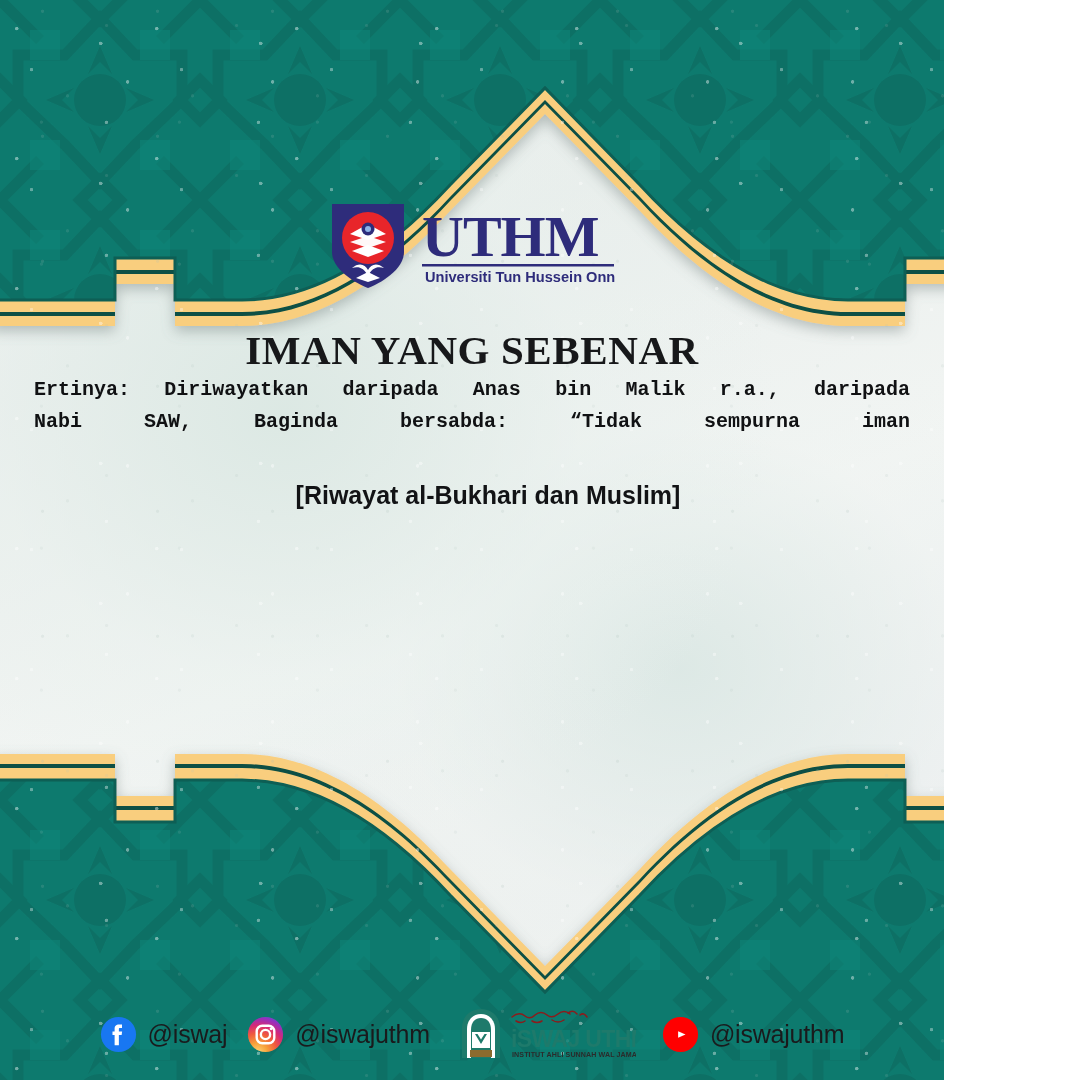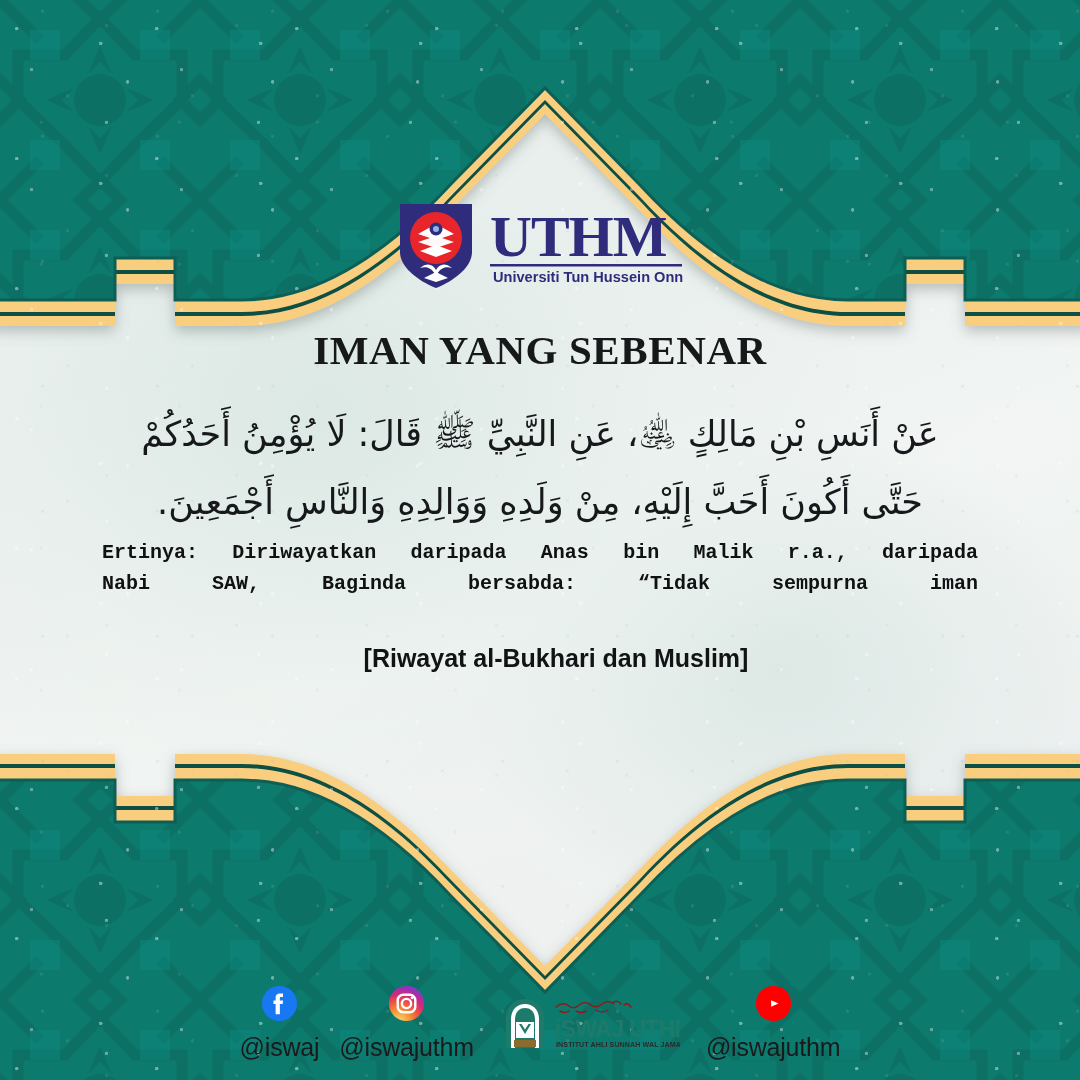--- a/index.html
+++ b/index.html
@@ -12,7 +12,7 @@
 
   #poster {
     position:relative;
-    width:1080px; height:1080px;
+    width:944px; height:1080px;
     background:
       radial-gradient(ellipse 70% 55% at 30% 38%, rgba(219,232,227,0.95) 0%, rgba(232,240,237,0.5) 45%, rgba(243,246,244,0) 75%),
       radial-gradient(ellipse 60% 45% at 72% 62%, rgba(216,230,226,0.8) 0%, rgba(238,243,241,0.35) 50%, rgba(245,247,246,0) 80%),

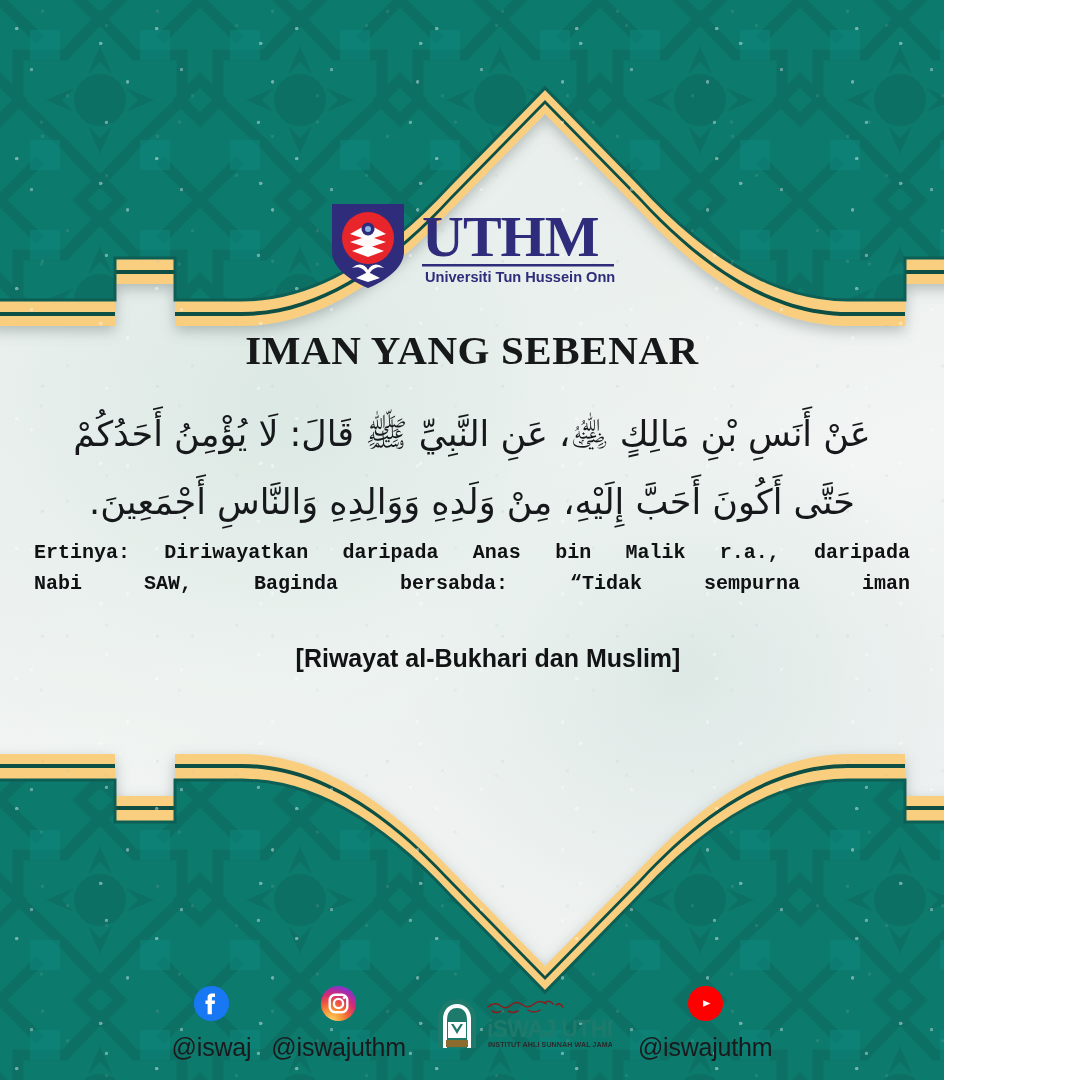--- a/index.html
+++ b/index.html
@@ -219,10 +219,6 @@
 
     <div class="title">IMAN YANG SEBENAR</div>
 
-    <div class="arabic-block">
-      <span class="arabic-line">عَنْ أَنَسِ بْنِ مَالِكٍ ﵁، عَنِ النَّبِيِّ ﷺ قَالَ: لَا يُؤْمِنُ أَحَدُكُمْ</span>
-      <span class="arabic-line">حَتَّى أَكُونَ أَحَبَّ إِلَيْهِ، مِنْ وَلَدِهِ وَوَالِدِهِ وَالنَّاسِ أَجْمَعِينَ.</span>
-    </div>
 
     <div class="translation">
       <div>Ertinya: Diriwayatkan daripada Anas bin Malik r.a., daripada</div>

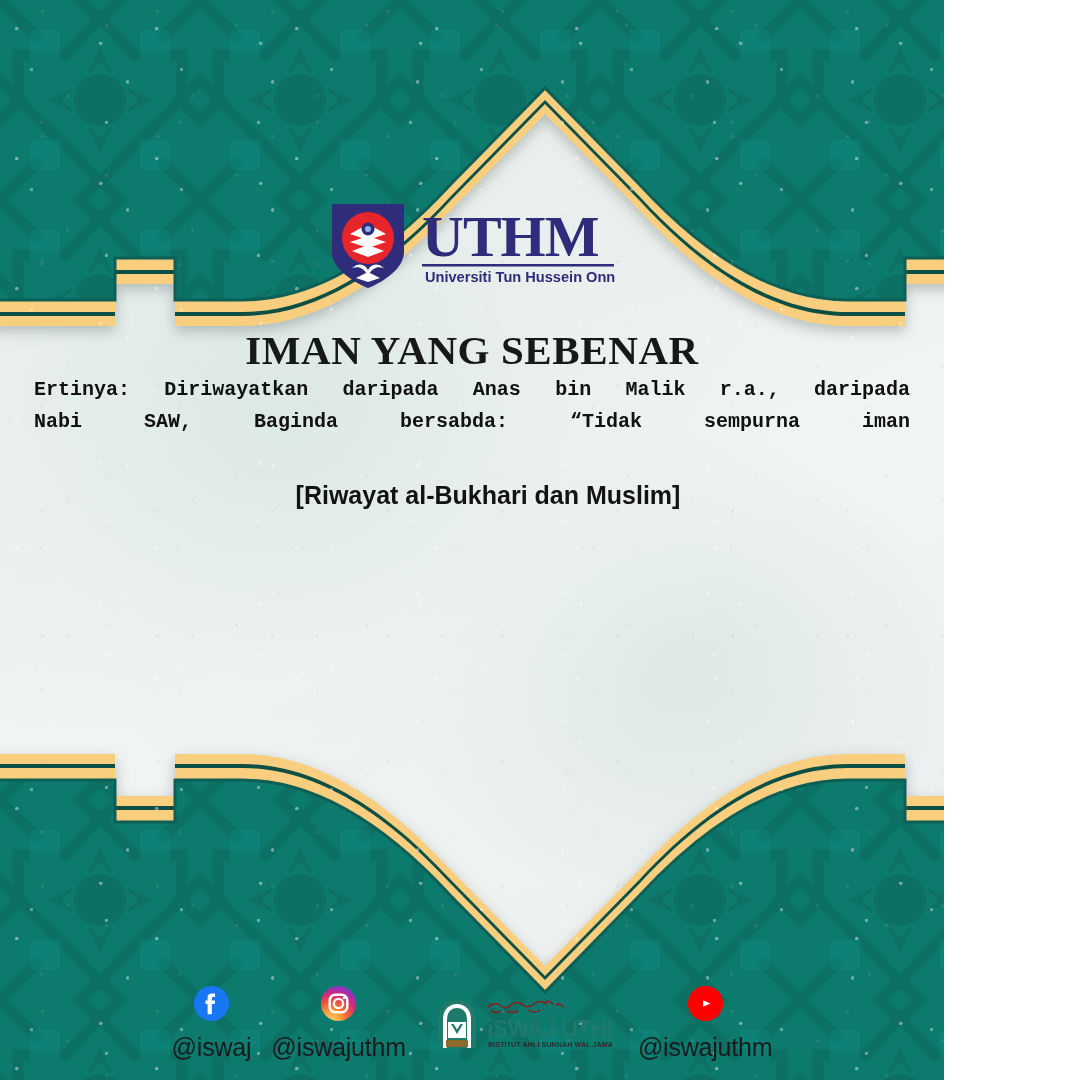--- a/index.html
+++ b/index.html
@@ -102,7 +102,7 @@
     gap:20px;
     z-index:6;
   }
-  .social { display:flex; align-items:center; gap:11px;flex-direction:column; }
+  .social { display:flex; align-items:center; gap:11px; }
   .social .handle {
     font-size:25px;
     color:#1a1a1c;

